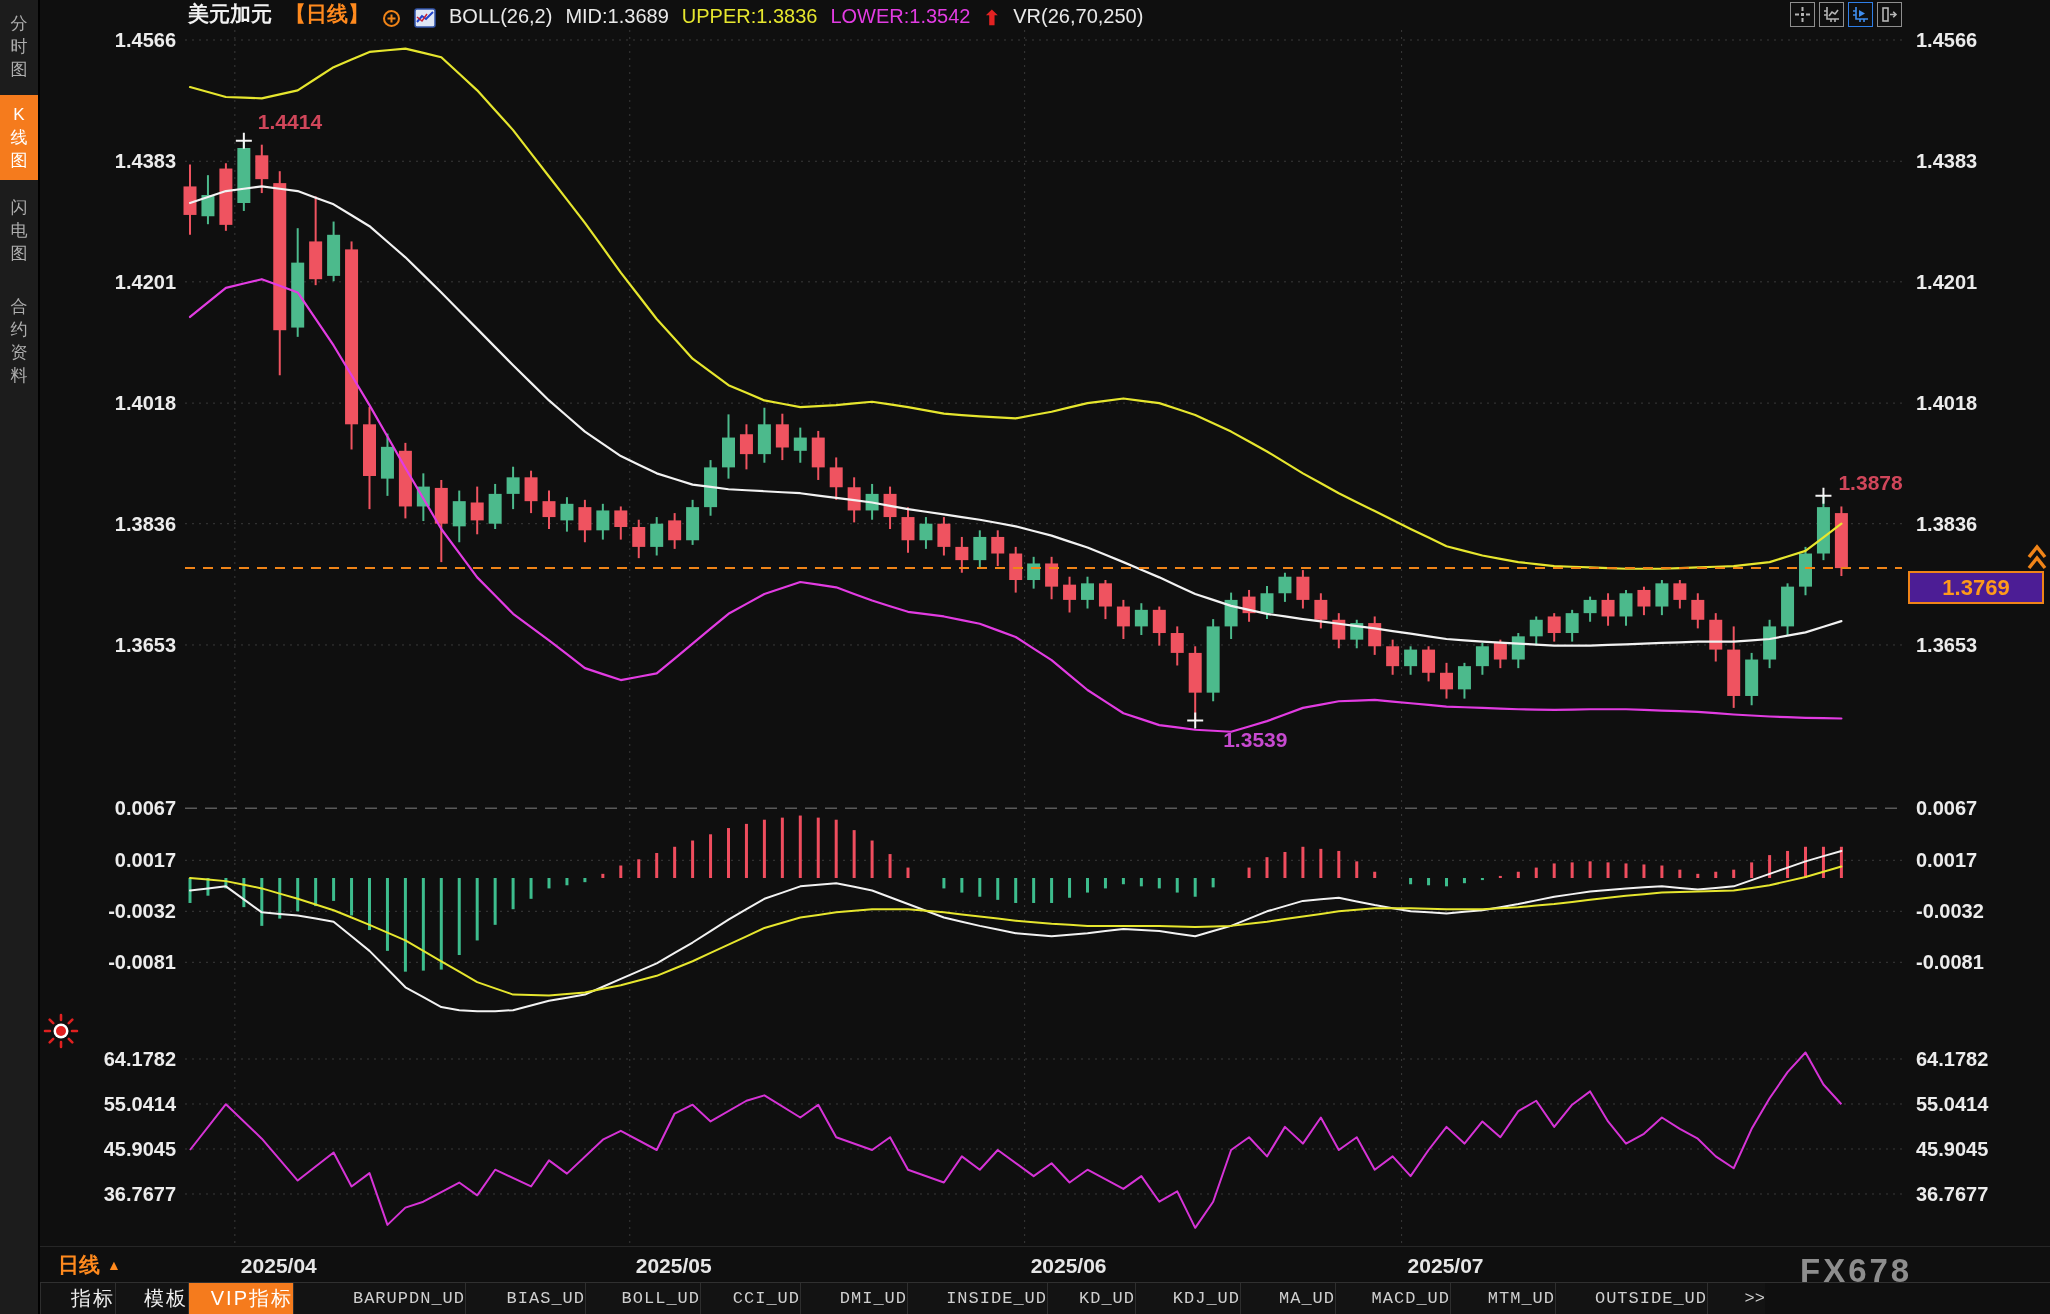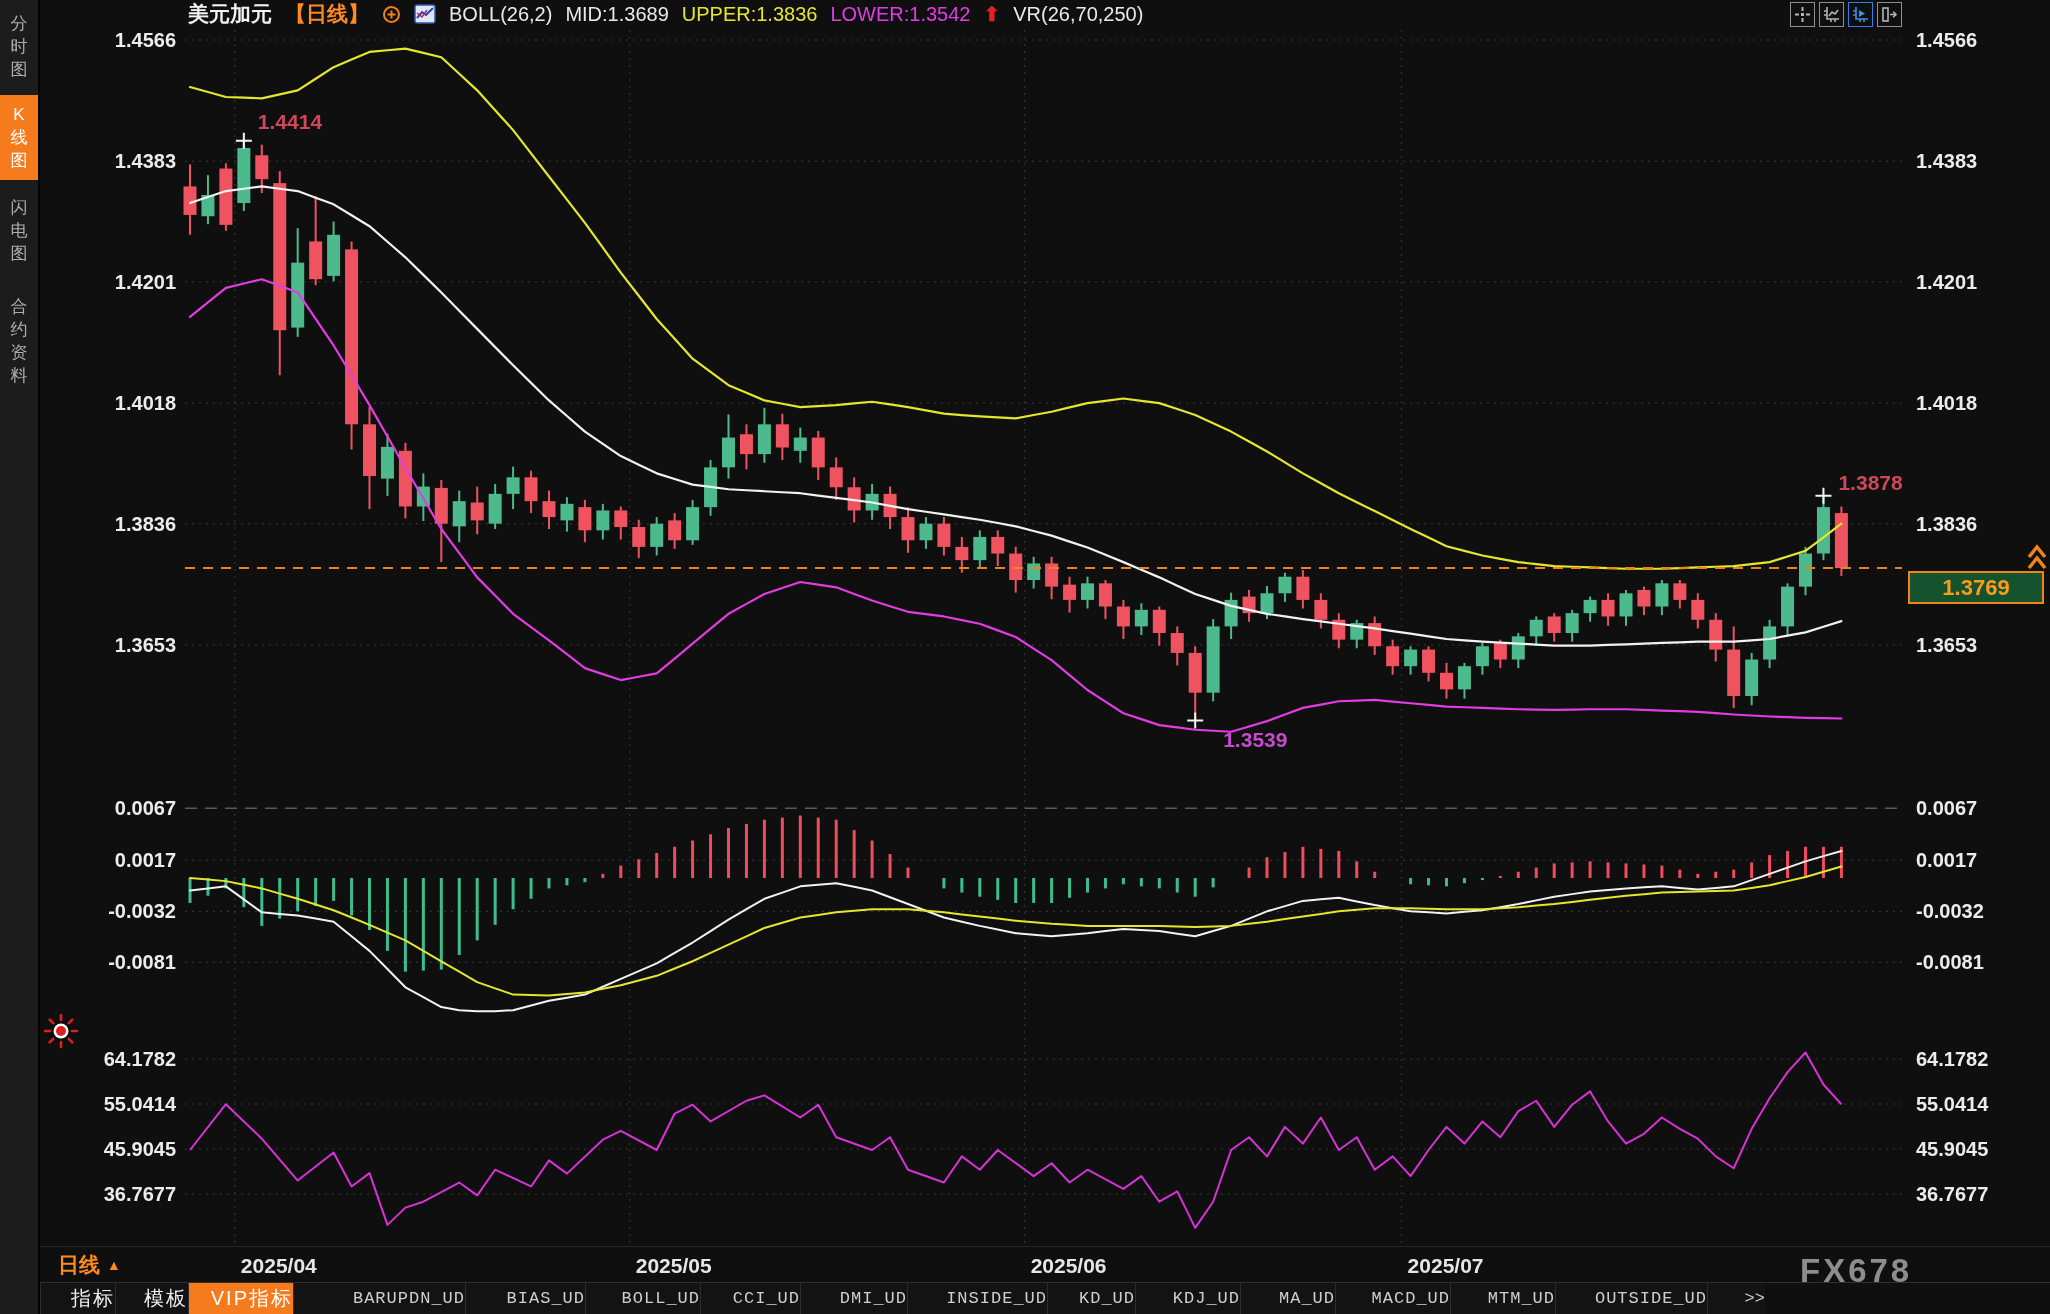--- a/index.html
+++ b/index.html
@@ -13,7 +13,7 @@
             color:#aeaeae;font-size:17px;line-height:23px;padding:8px 0;cursor:pointer;}
   .side-tab.active{background:#f57b1d;color:#fff;}
   
-  #topbar{position:absolute;left:38px;top:0;width:1760px;height:28px;display:flex;align-items:center;
+  #topbar{position:absolute;left:38px;top:0;width:1760px;height:28px;display:flex;align-items:flex-end;
           padding-left:150px;gap:13px;font-size:20px;z-index:4;box-sizing:border-box;}
   .tw{color:#e9e9e9;} .ty{color:#e6e62e;} .tm{color:#e23ce2;}
   .symbol{color:#f2f2f2;font-weight:700;font-size:21px;}

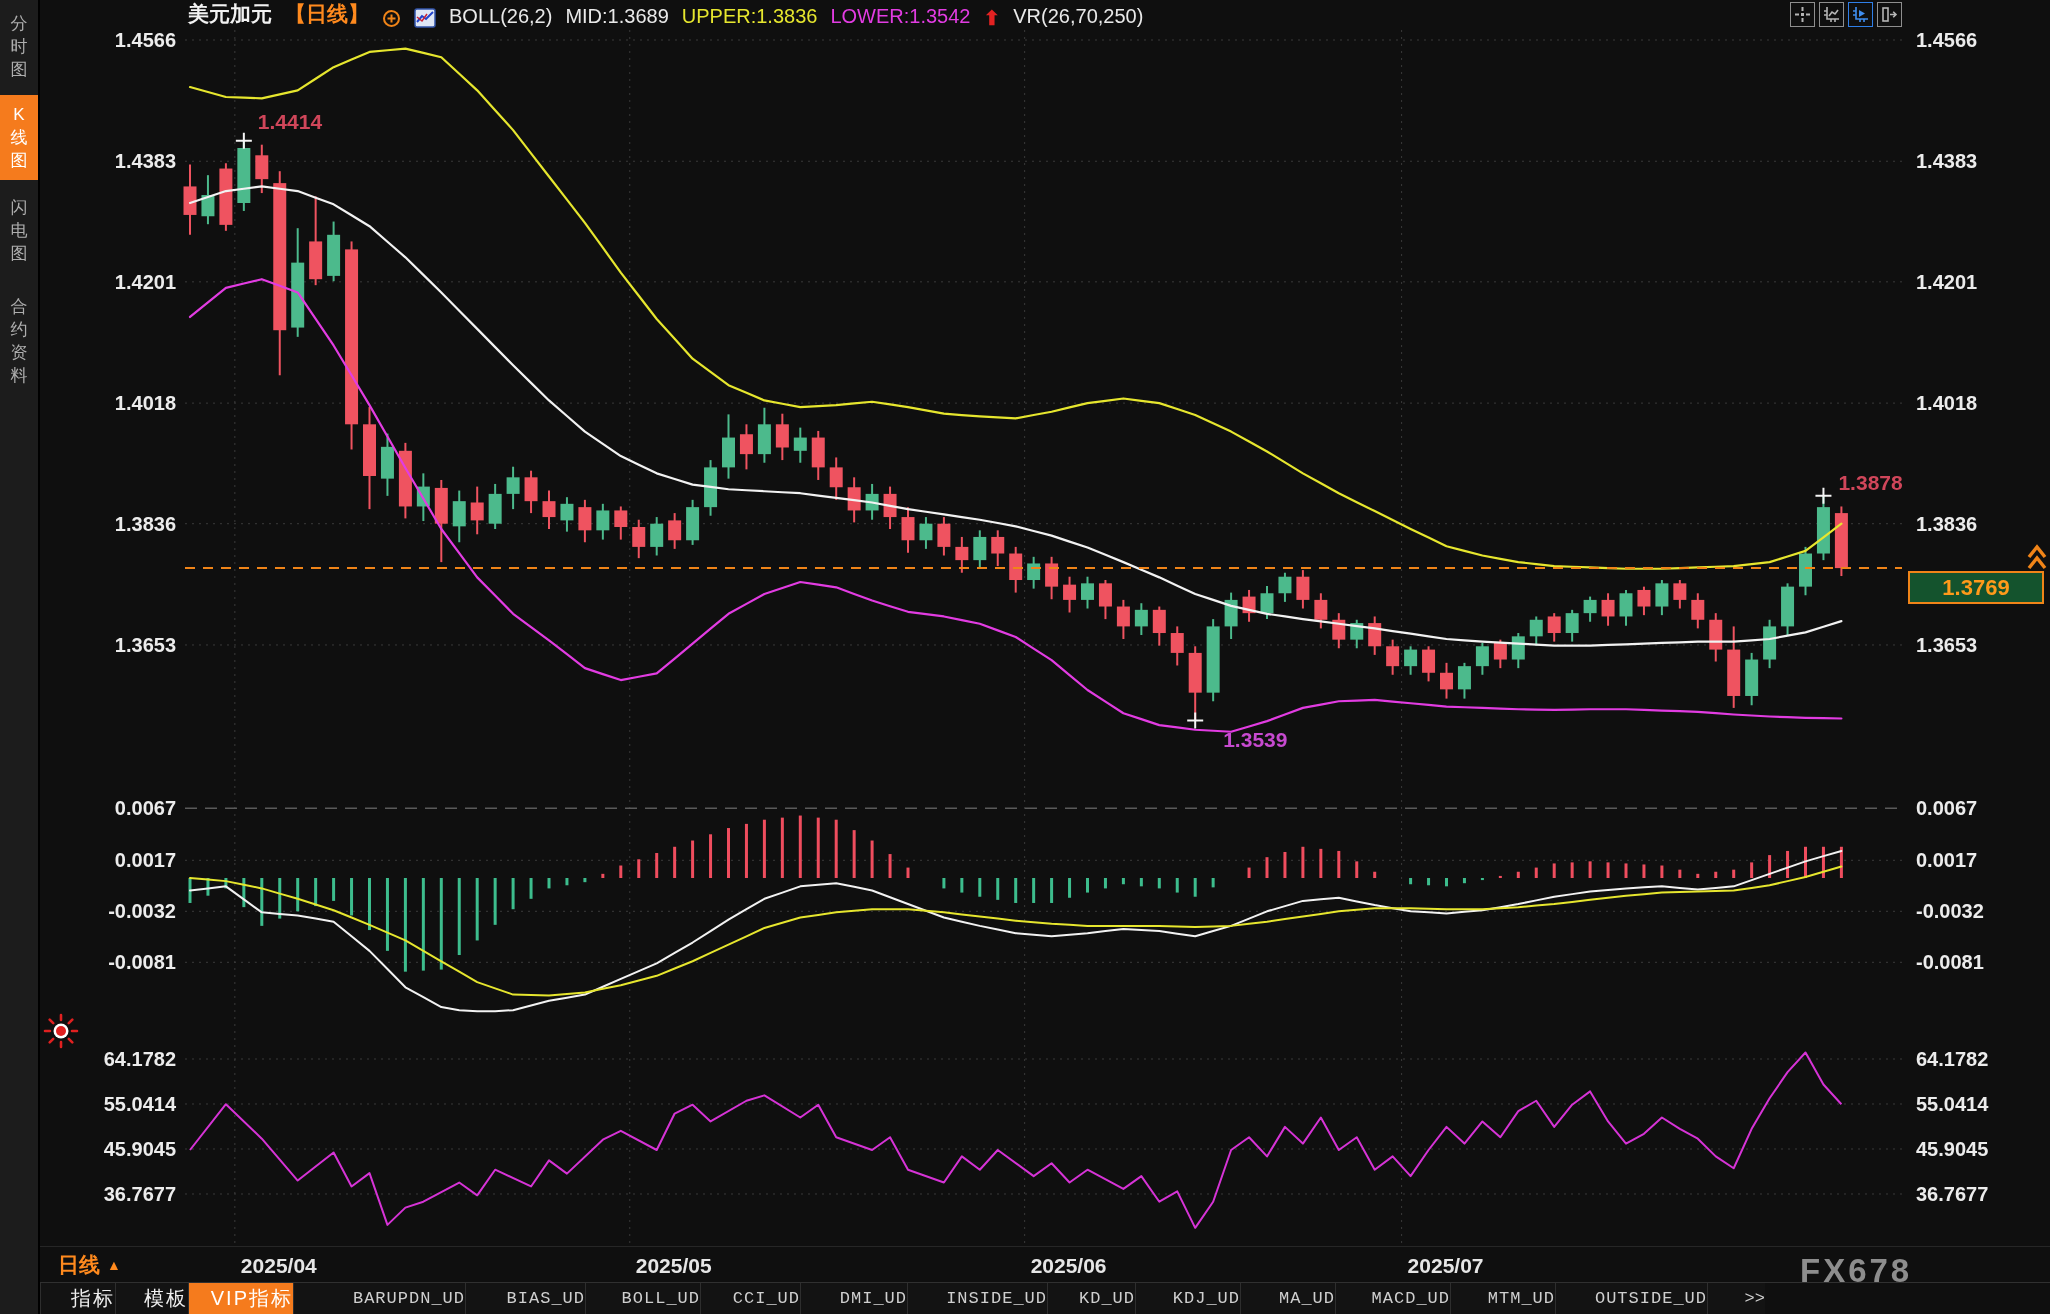--- a/index.html
+++ b/index.html
@@ -40,7 +40,7 @@
   .btab.active{background:#f57b1d;color:#fff;}
   
   #price-box{position:absolute;left:1908px;top:571px;width:136px;height:33px;border:2px solid #f08418;
-             background:#14532d;color:#ff9a1a;font-size:22px;font-weight:700;display:flex;
+             background:#4c1d95;color:#ff9a1a;font-size:22px;font-weight:700;display:flex;
              align-items:center;justify-content:center;z-index:5;box-sizing:border-box;}
   #watermark{position:absolute;left:1800px;top:1252px;width:200px;color:#8d8d8d;font-size:33px;
              font-weight:700;letter-spacing:3px;z-index:2;}

